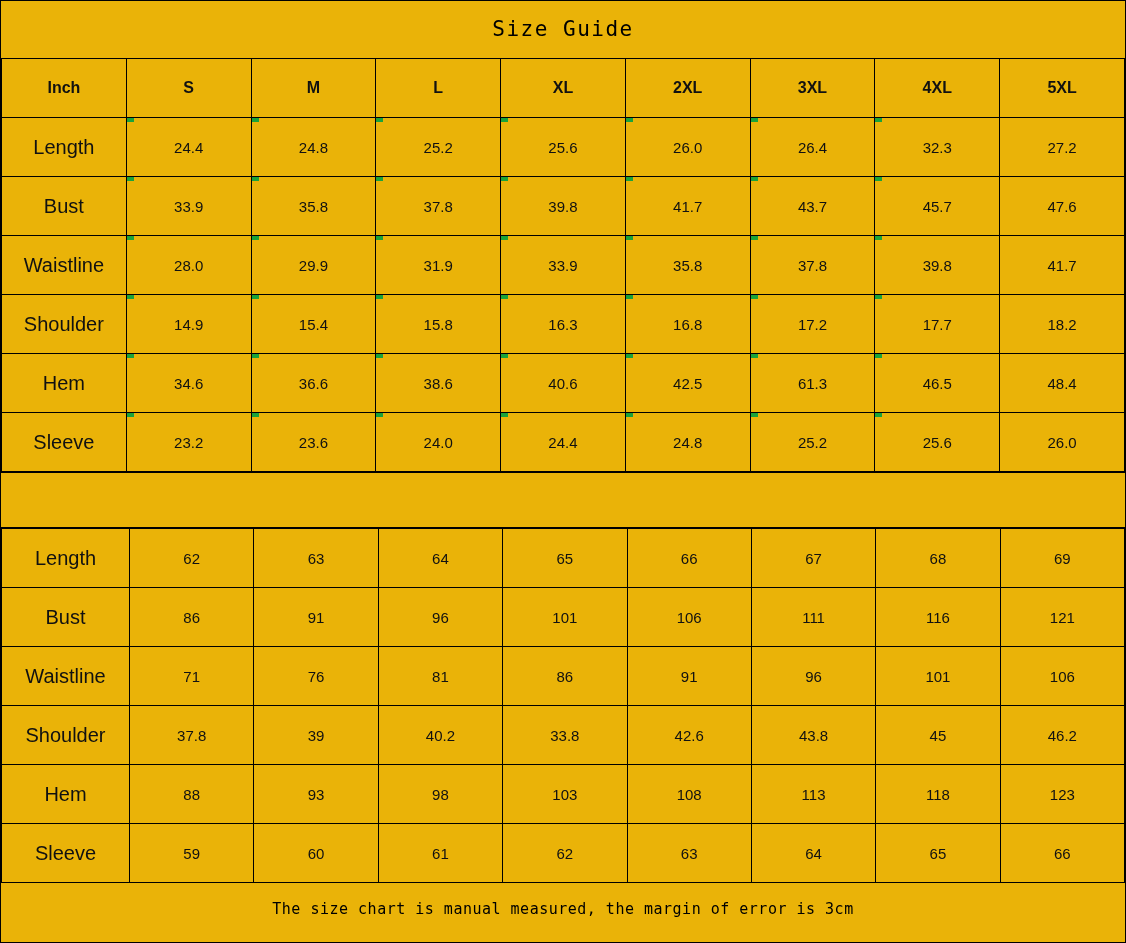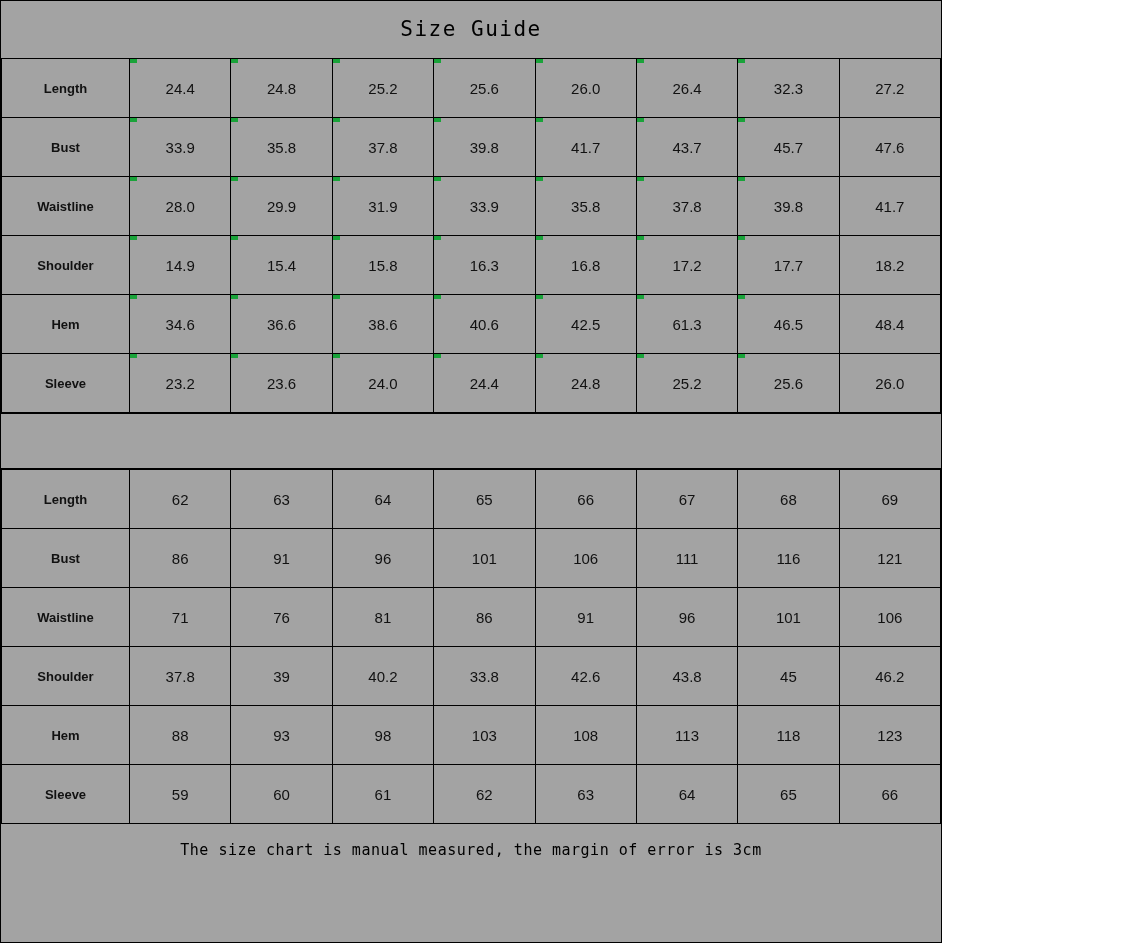--- a/index.html
+++ b/index.html
@@ -16,11 +16,11 @@
   }
   .page {
     position: relative;
-    width: 942px;
+    width: 1126px;
     height: 943px;
     box-sizing: border-box;
     border: 1px solid #000000;
-    background: #a3a3a3;
+    background: #eab308;
   }
   .title {
     height: 57px;

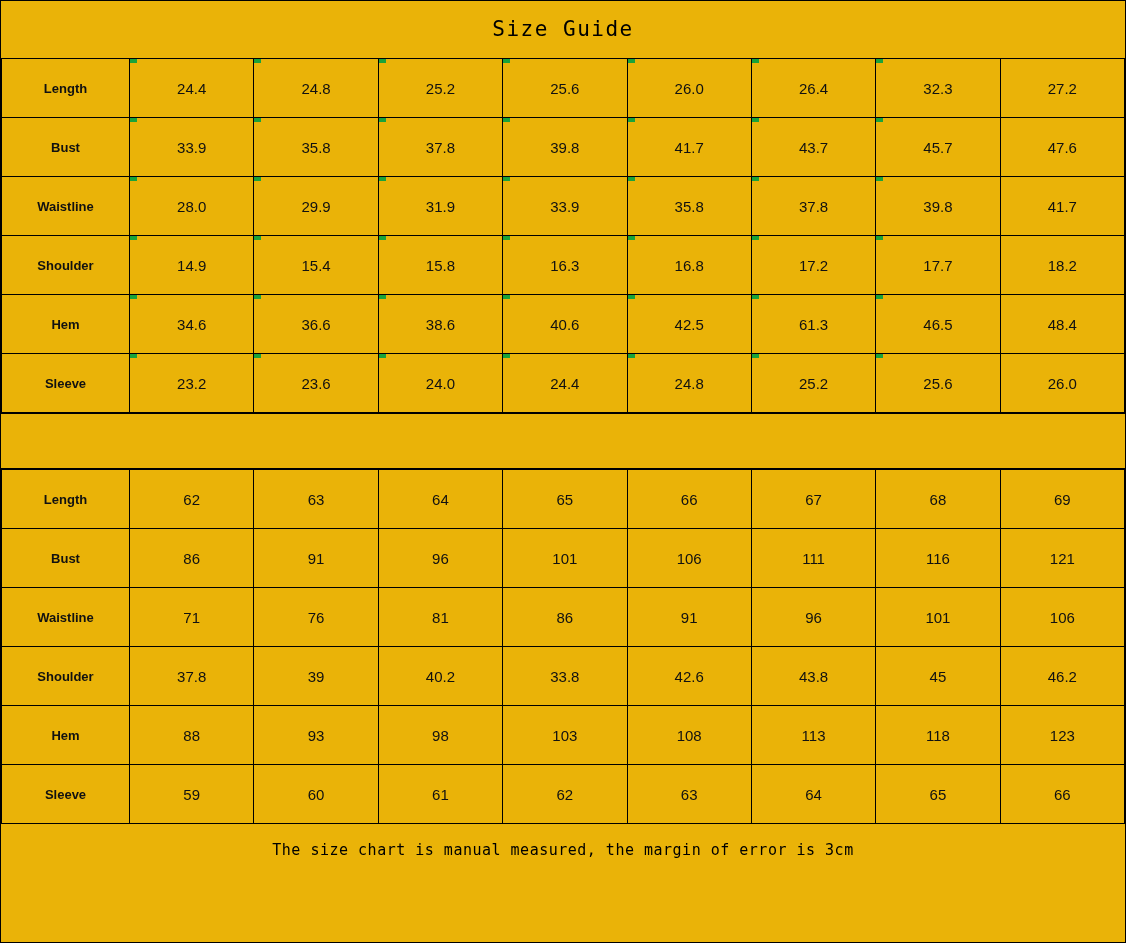--- a/index.html
+++ b/index.html
@@ -93,6 +93,17 @@
 
   <table class="size-table">
     <tbody>
+      <tr>
+        <td class="unit">Inch</td>
+        <td class="colhead">S</td>
+        <td class="colhead">M</td>
+        <td class="colhead">L</td>
+        <td class="colhead">XL</td>
+        <td class="colhead">2XL</td>
+        <td class="colhead">3XL</td>
+        <td class="colhead">4XL</td>
+        <td class="colhead">5XL</td>
+      </tr>
 
       <tr>
         <td class="rowhead">Length</td>

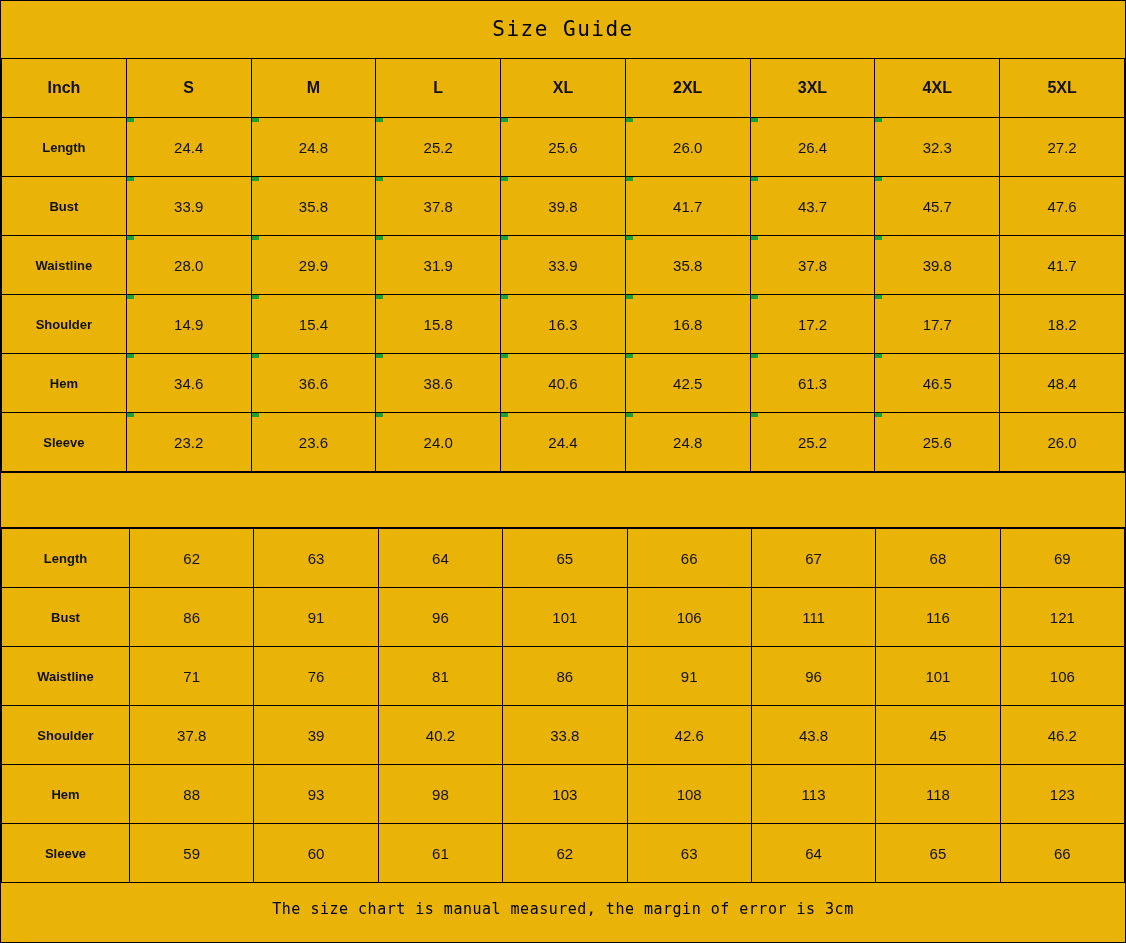--- a/index.html
+++ b/index.html
@@ -46,8 +46,8 @@
     position: relative;
   }
   table.size-table td.rowhead {
-    font-weight: bold;
-    font-size: 13px;
+    font-weight: normal;
+    font-size: 20px;
     width: 125px;
   }
   table.size-table td.colhead {

